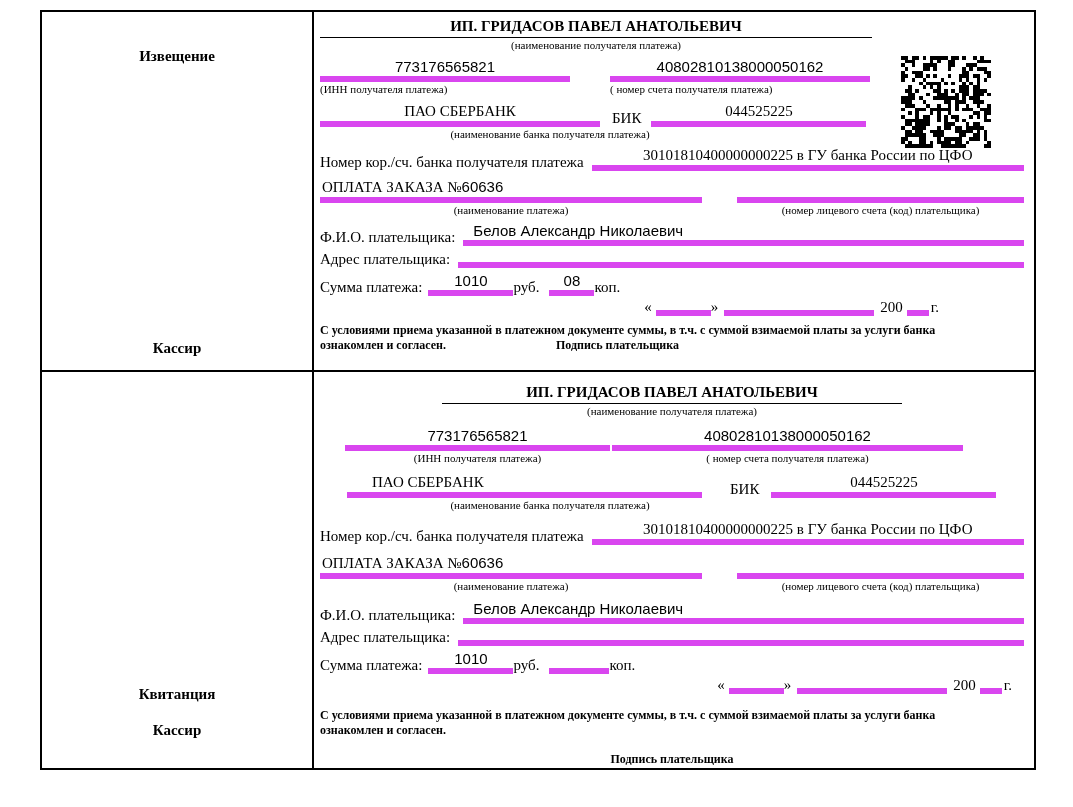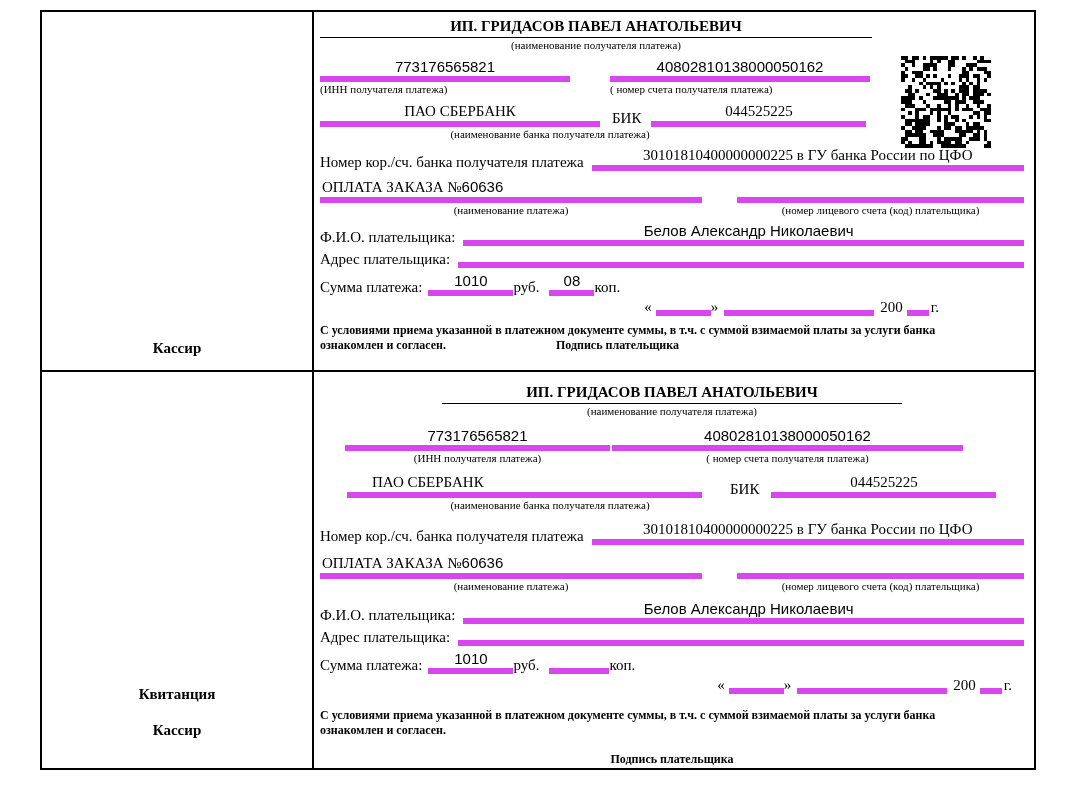--- a/index.html
+++ b/index.html
@@ -104,6 +104,7 @@
 
   <div class="box box1 s1">
     <div class="left-col">
+      <div class="left-label pos-izv">Извещение</div>
       <div class="left-label pos-kas1">Кассир</div>
     </div>
     <div class="right-col">

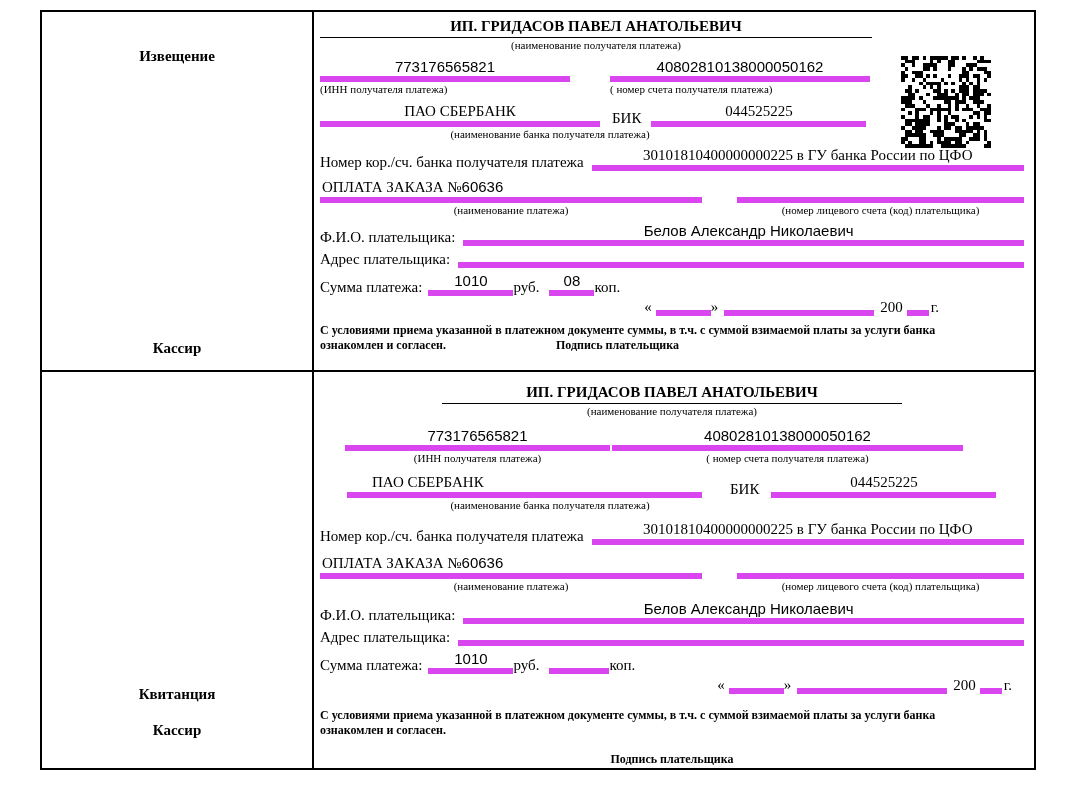--- a/index.html
+++ b/index.html
@@ -75,7 +75,7 @@
   .purp-cap2 { flex:1; margin-left:35px; text-align:center; }
   .s2 .purp-row { margin-top:8px; }
 
-  .fio-row { margin-top:4px;text-align:center; }
+  .fio-row { margin-top:4px; }
   .fio-u { flex:1; margin-left:8px; padding-left:10px; }
   .s2 .fio-row { margin-top:6px; }
   .addr-row { margin-top:3px; }

